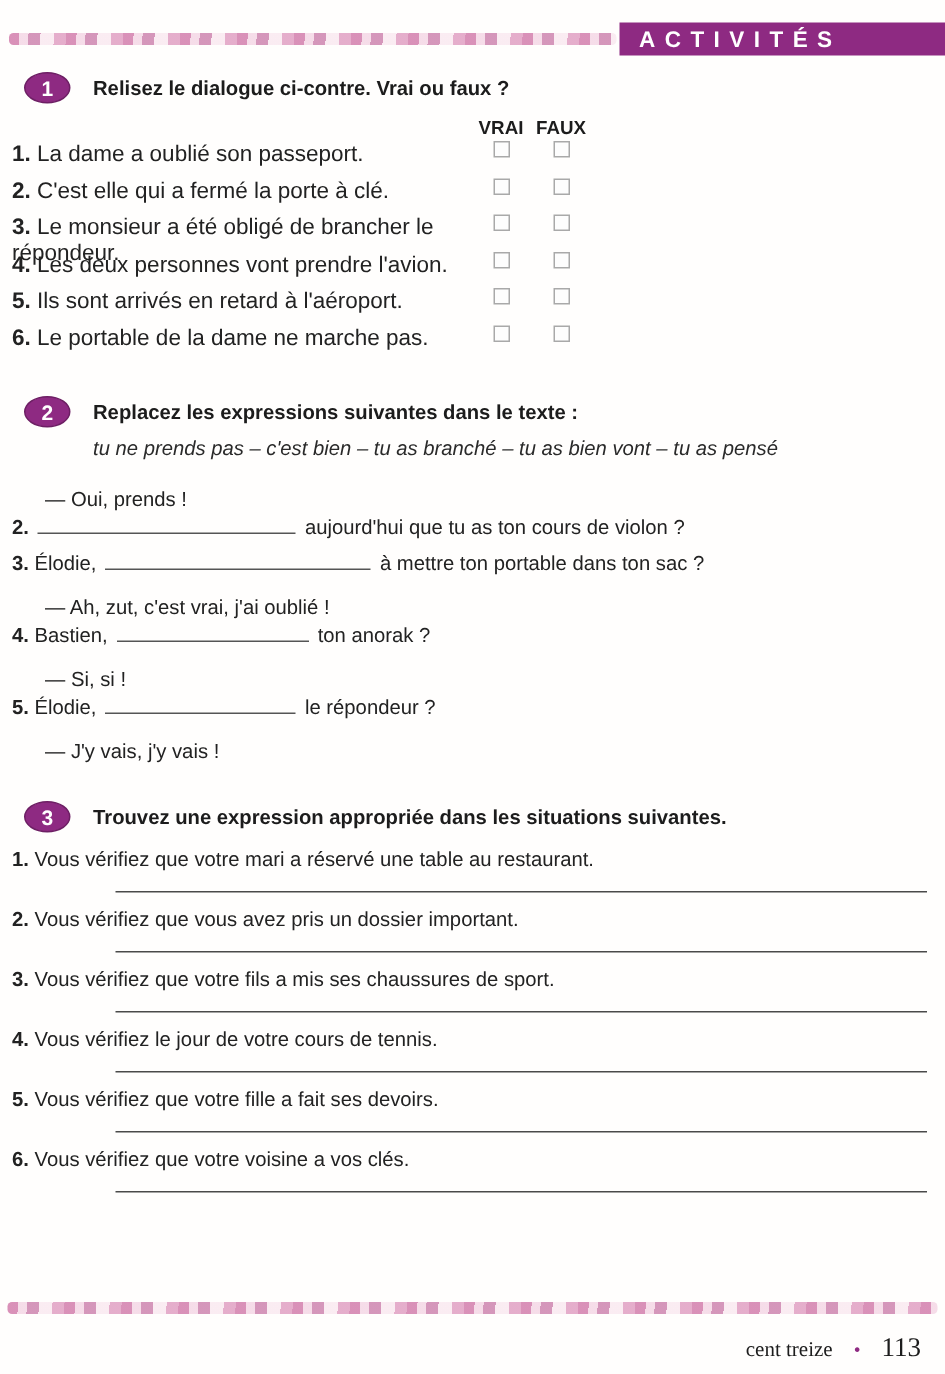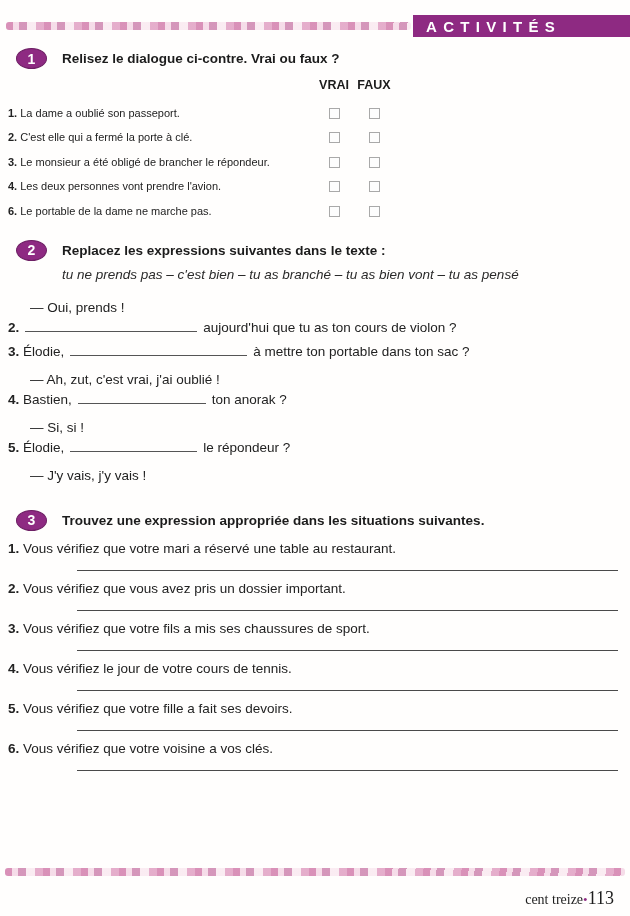--- a/index.html
+++ b/index.html
@@ -38,7 +38,7 @@
   .vf-head { display:flex; margin:9px 0 2px 8px; font-weight:bold; font-size:12.5px; color:#1c1c1c; }
   .vf-head .spacer { width:306px; }
   .vf-col { width:40px; text-align:center; }
-  .q-row { display:flex; align-items:flex-end; height:24.5px; margin-left:8px; font-size:11px; }
+  .q-row { display:flex; align-items:flex-start; height:24.5px; margin-left:8px; font-size:15px; }
   .q-text { width:306px; }
   .num { font-weight:bold; }
   .cb-cell { width:40px; display:flex; justify-content:center; }

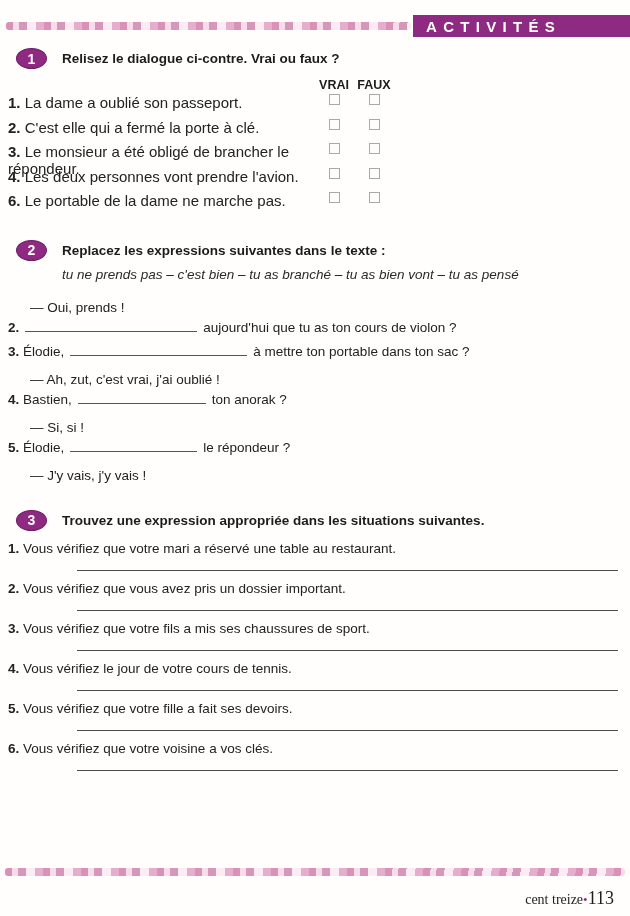--- a/index.html
+++ b/index.html
@@ -124,6 +124,15 @@
         </span>
     </div>
     <div class="q-row">
+      <span class="q-text"><b class="num">5.</b> <span>Ils sont arrivés en retard à l'aéroport.</span></span>
+      <span class="cb-cell">
+          <span class="checkbox"></span>
+        </span>
+      <span class="cb-cell">
+          <span class="checkbox"></span>
+        </span>
+    </div>
+    <div class="q-row">
       <span class="q-text"><b class="num">6.</b> <span>Le portable de la dame ne marche pas.</span></span>
       <span class="cb-cell">
           <span class="checkbox"></span>

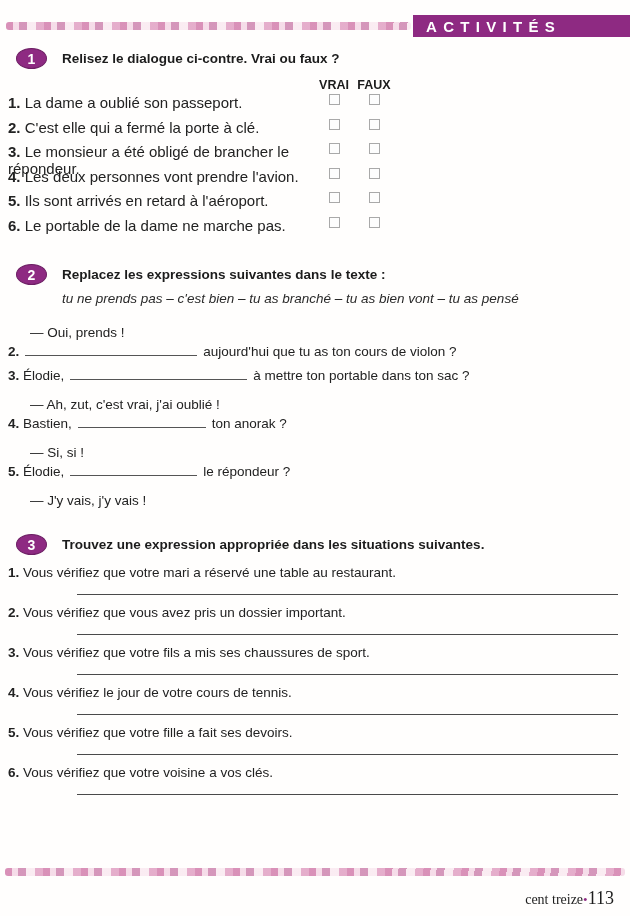--- a/index.html
+++ b/index.html
@@ -60,7 +60,7 @@
   .footer {
     position:absolute; right:16px; top:888px;
     font-family:"Liberation Serif", serif; font-size:14px; color:#1d1d1d;
-    display:flex; align-items:baseline; gap:0;
+    display:flex; align-items:baseline; gap:14px;
   }
   .footer .dot { color:#8e2a82; font-size:13px; }
   .footer .pagenum { font-size:18px; }

